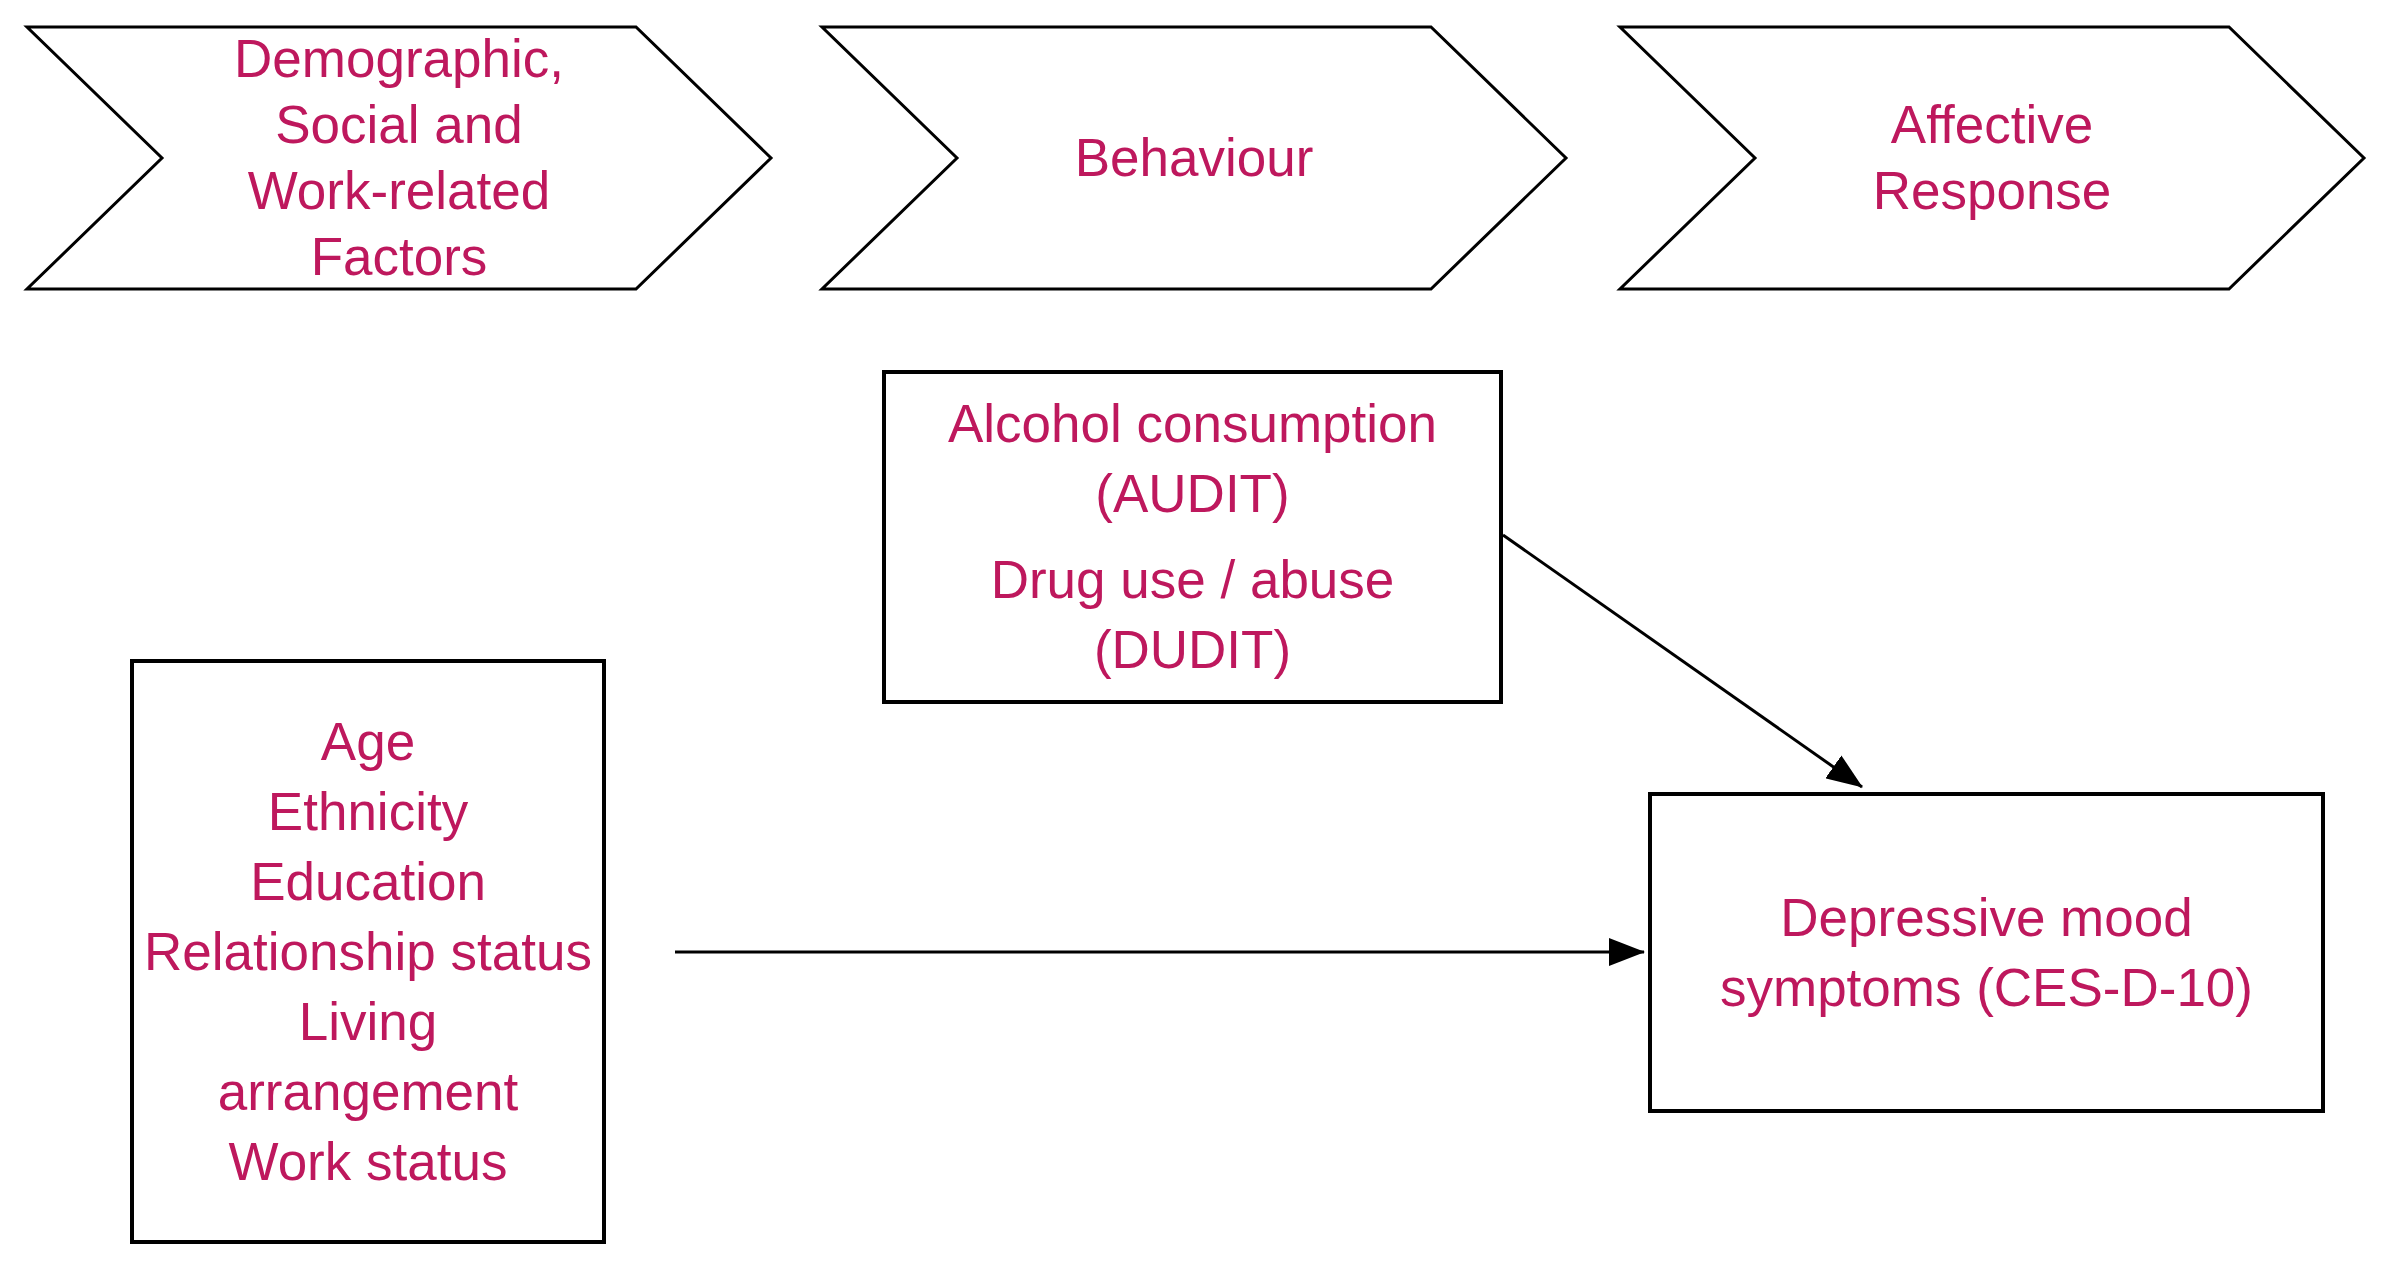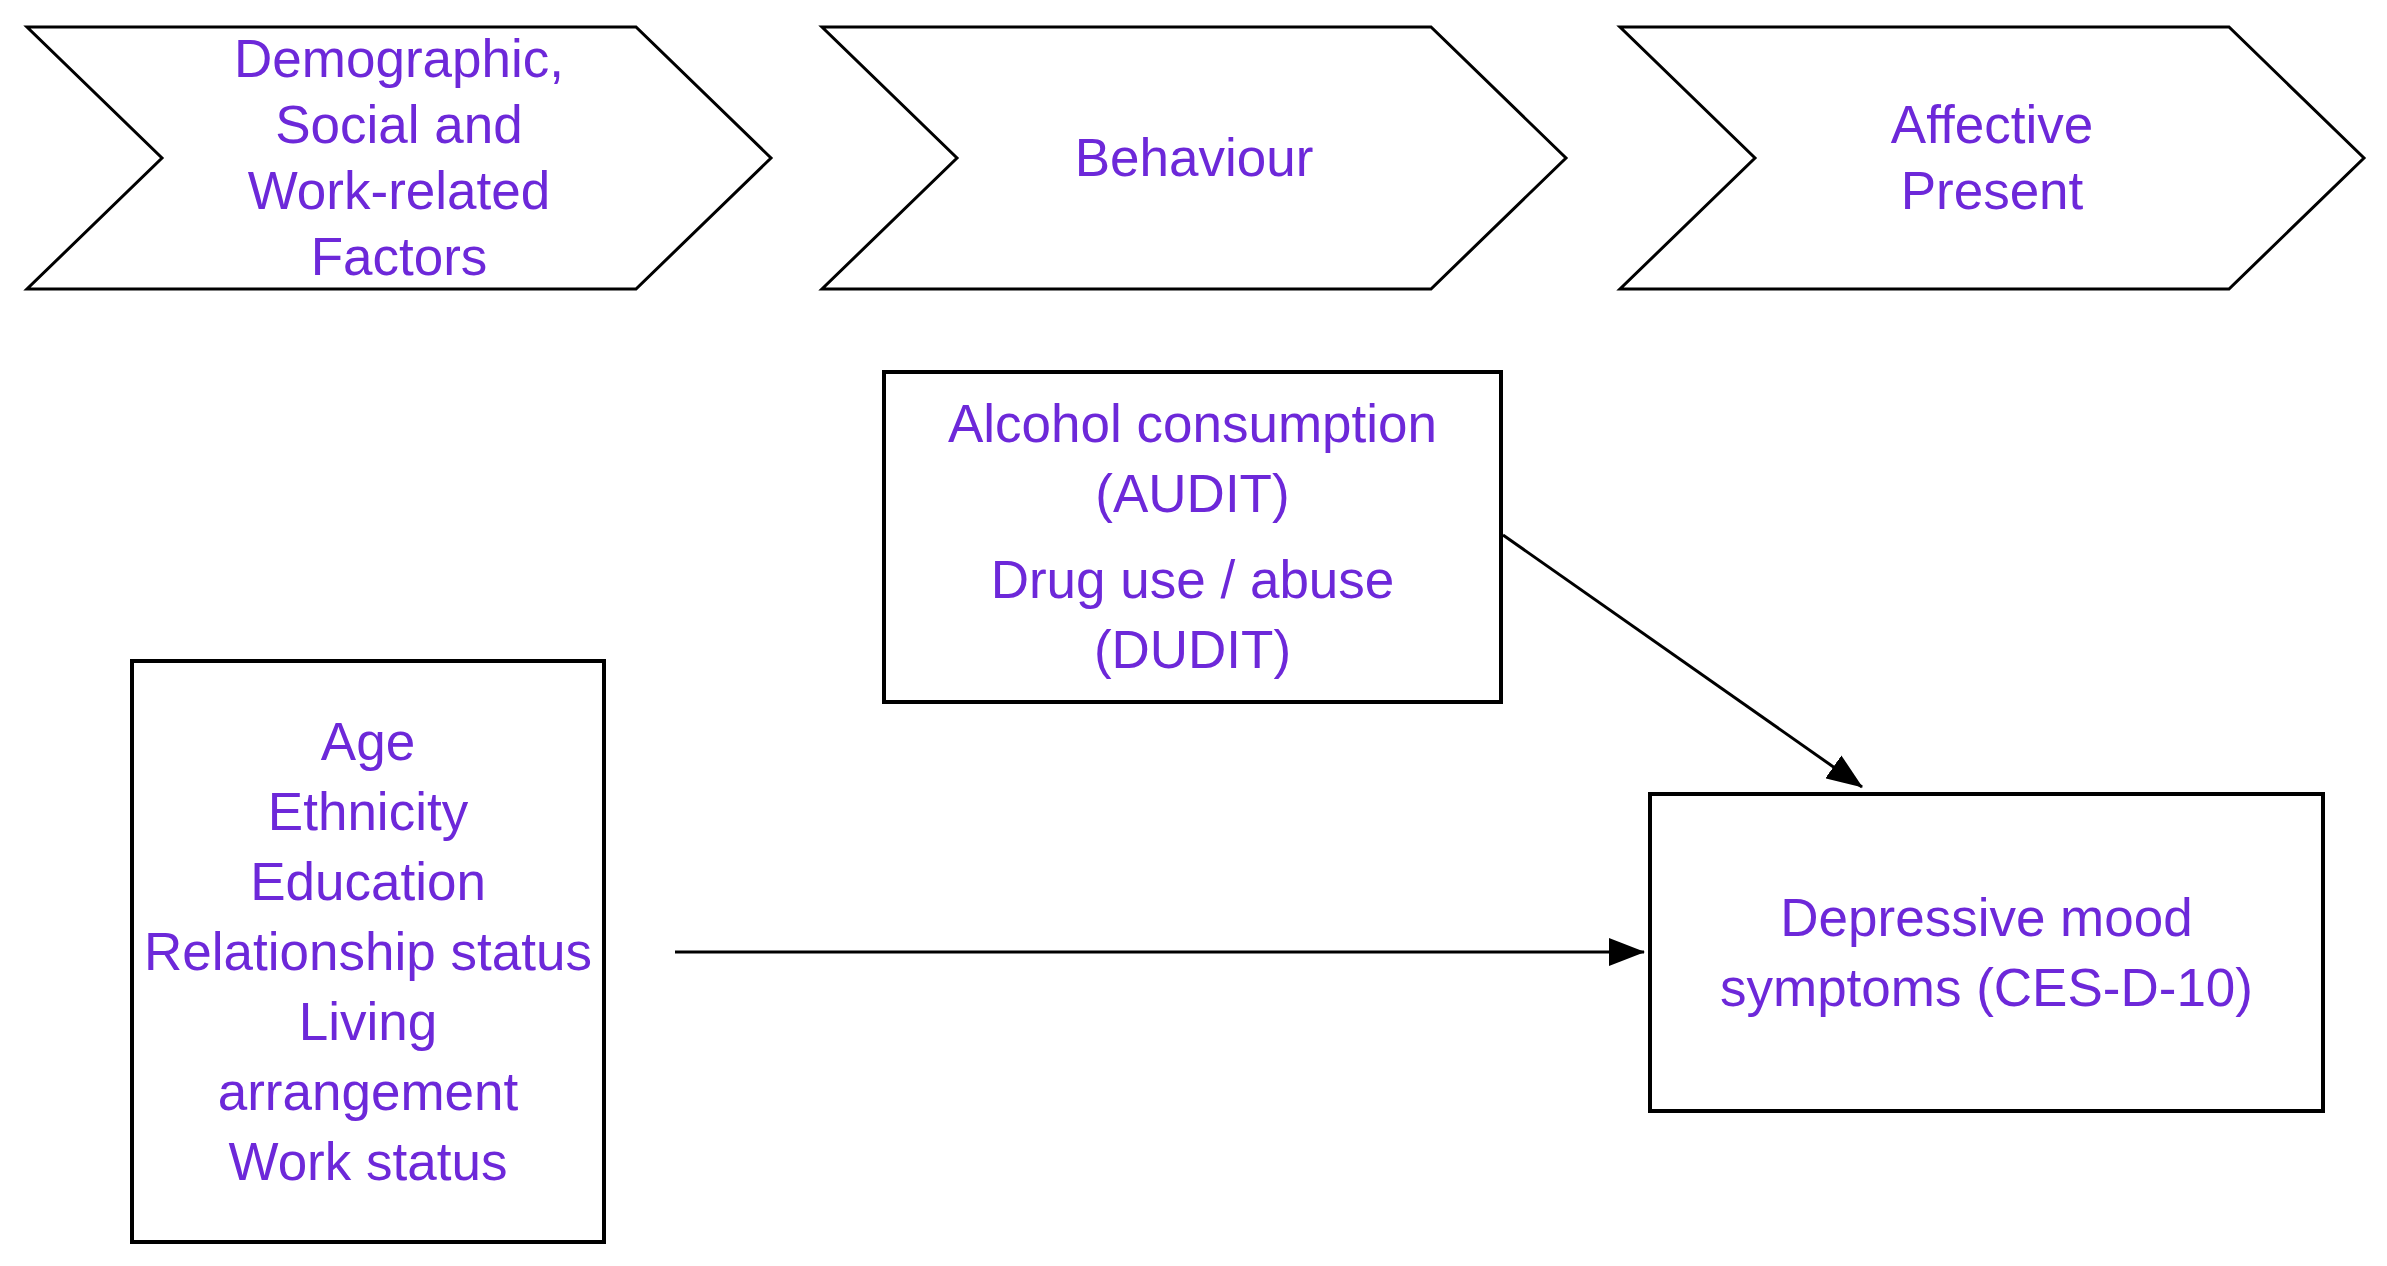--- a/index.html
+++ b/index.html
@@ -13,7 +13,7 @@
     height: 1266px;
     background: #ffffff;
     font-family: "Liberation Sans", "DejaVu Sans", sans-serif;
-    color: #6d28d9;
+    color: #be185d;
     overflow: hidden;
   }
   .chevron {

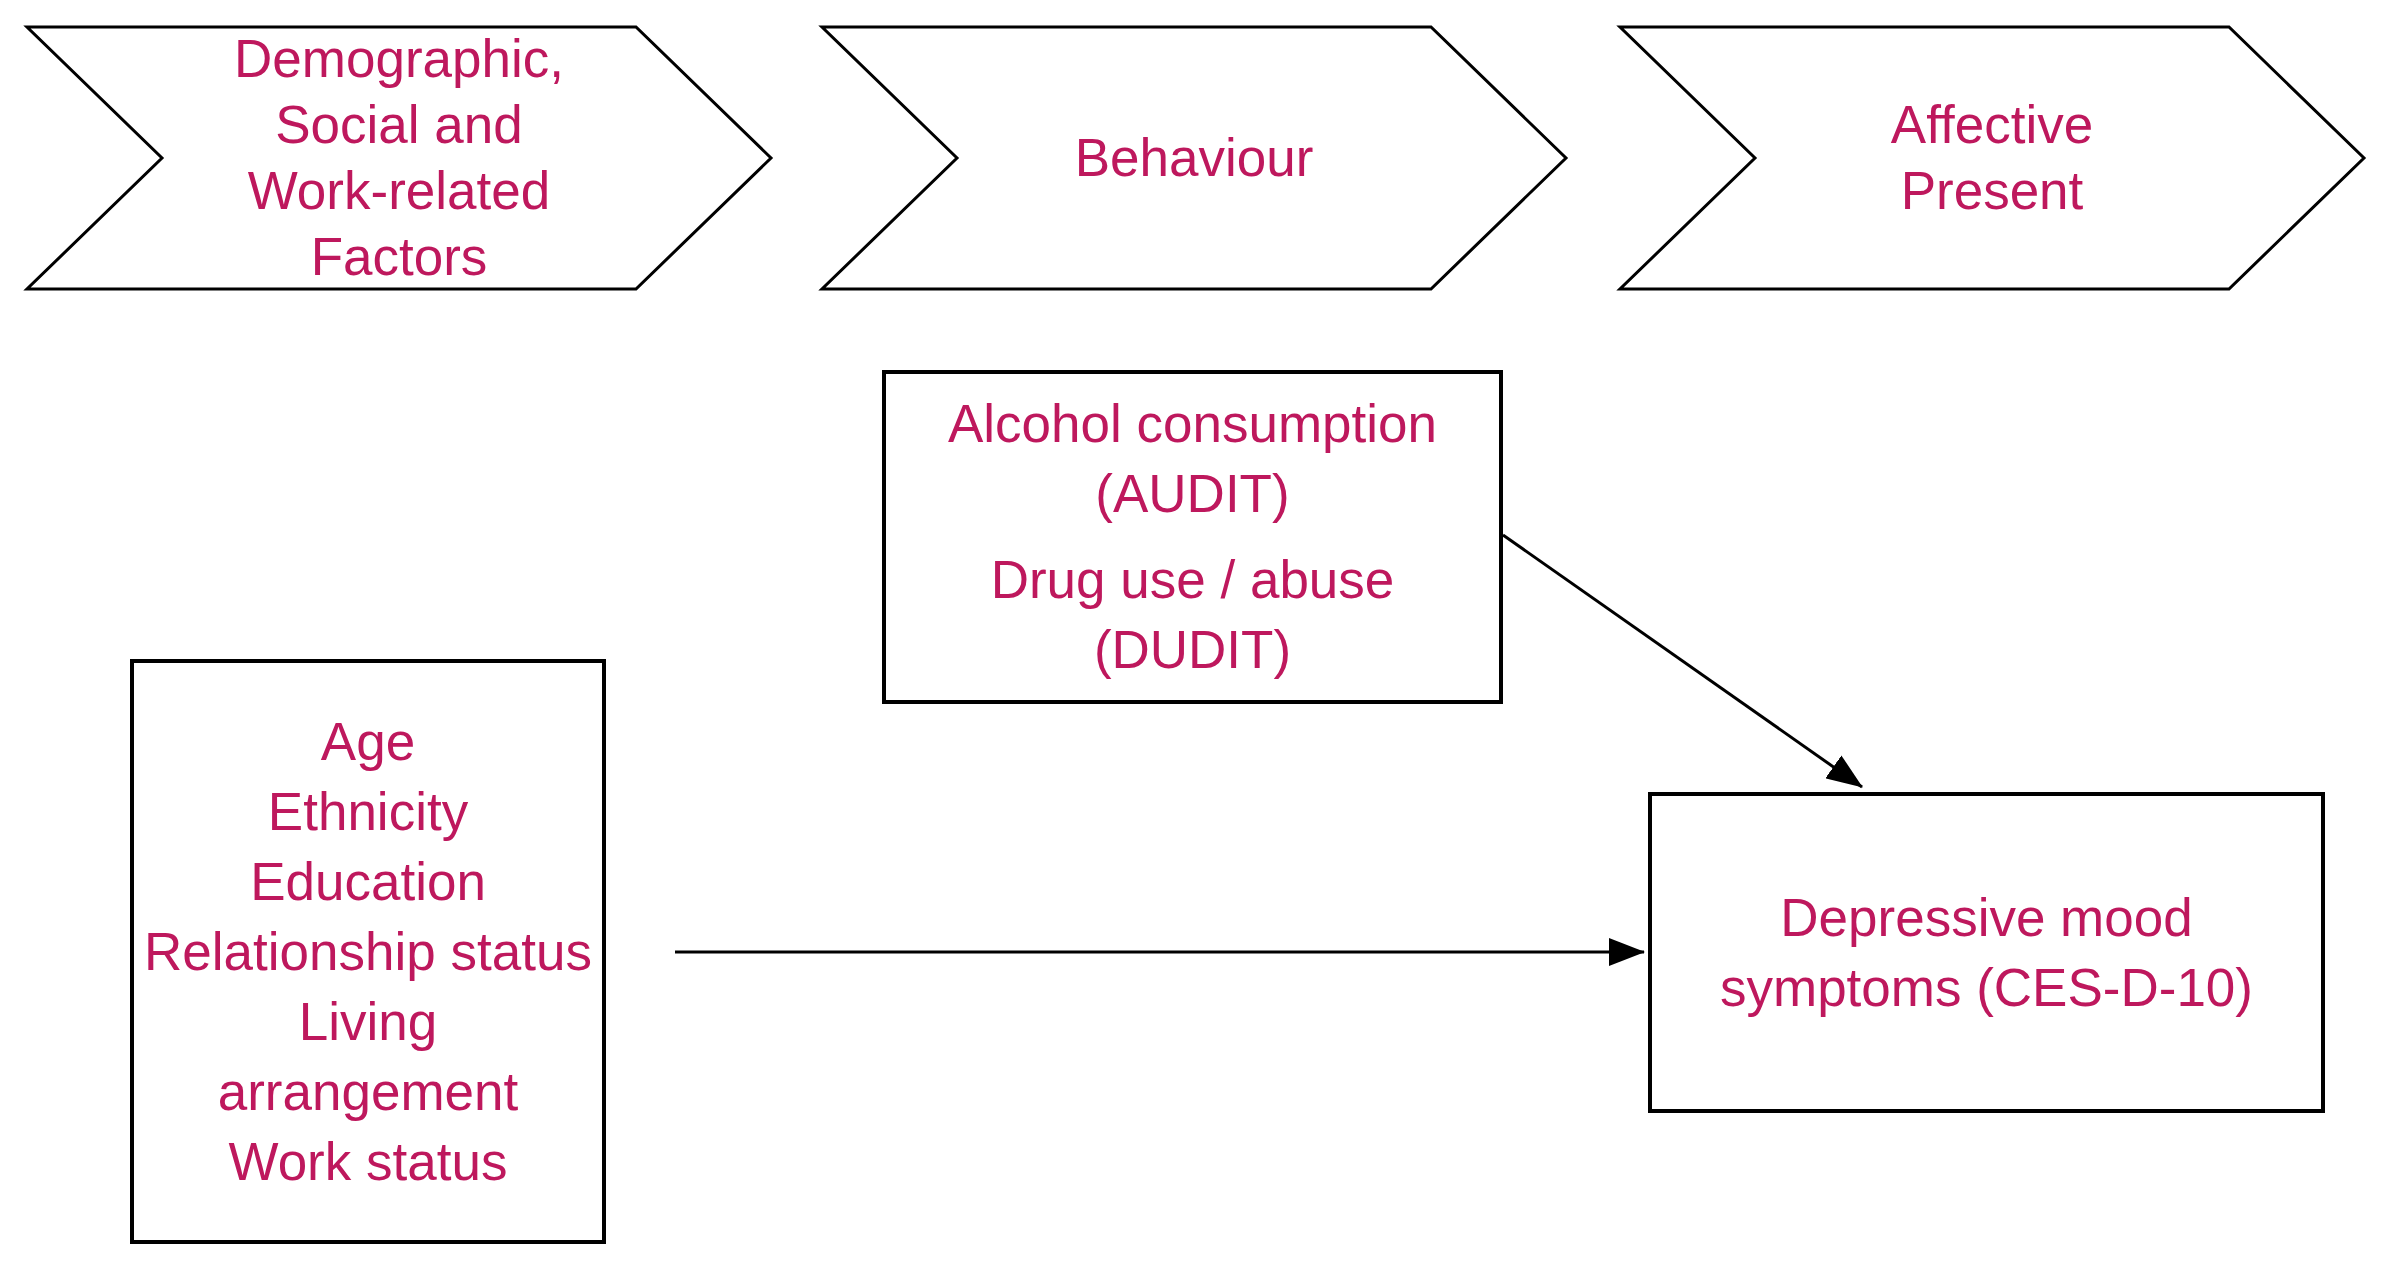--- a/index.html
+++ b/index.html
@@ -91,7 +91,7 @@
       <polygon points="2,2 611,2 746,133 611,264 2,264 137,133" fill="#ffffff" stroke="#000000" stroke-width="3" stroke-linejoin="miter"></polygon>
     </svg>
     <div class="label">Affective
-Present</div>
+Response</div>
   </div>
 
   <div class="fig-box" id="box-behaviour">

